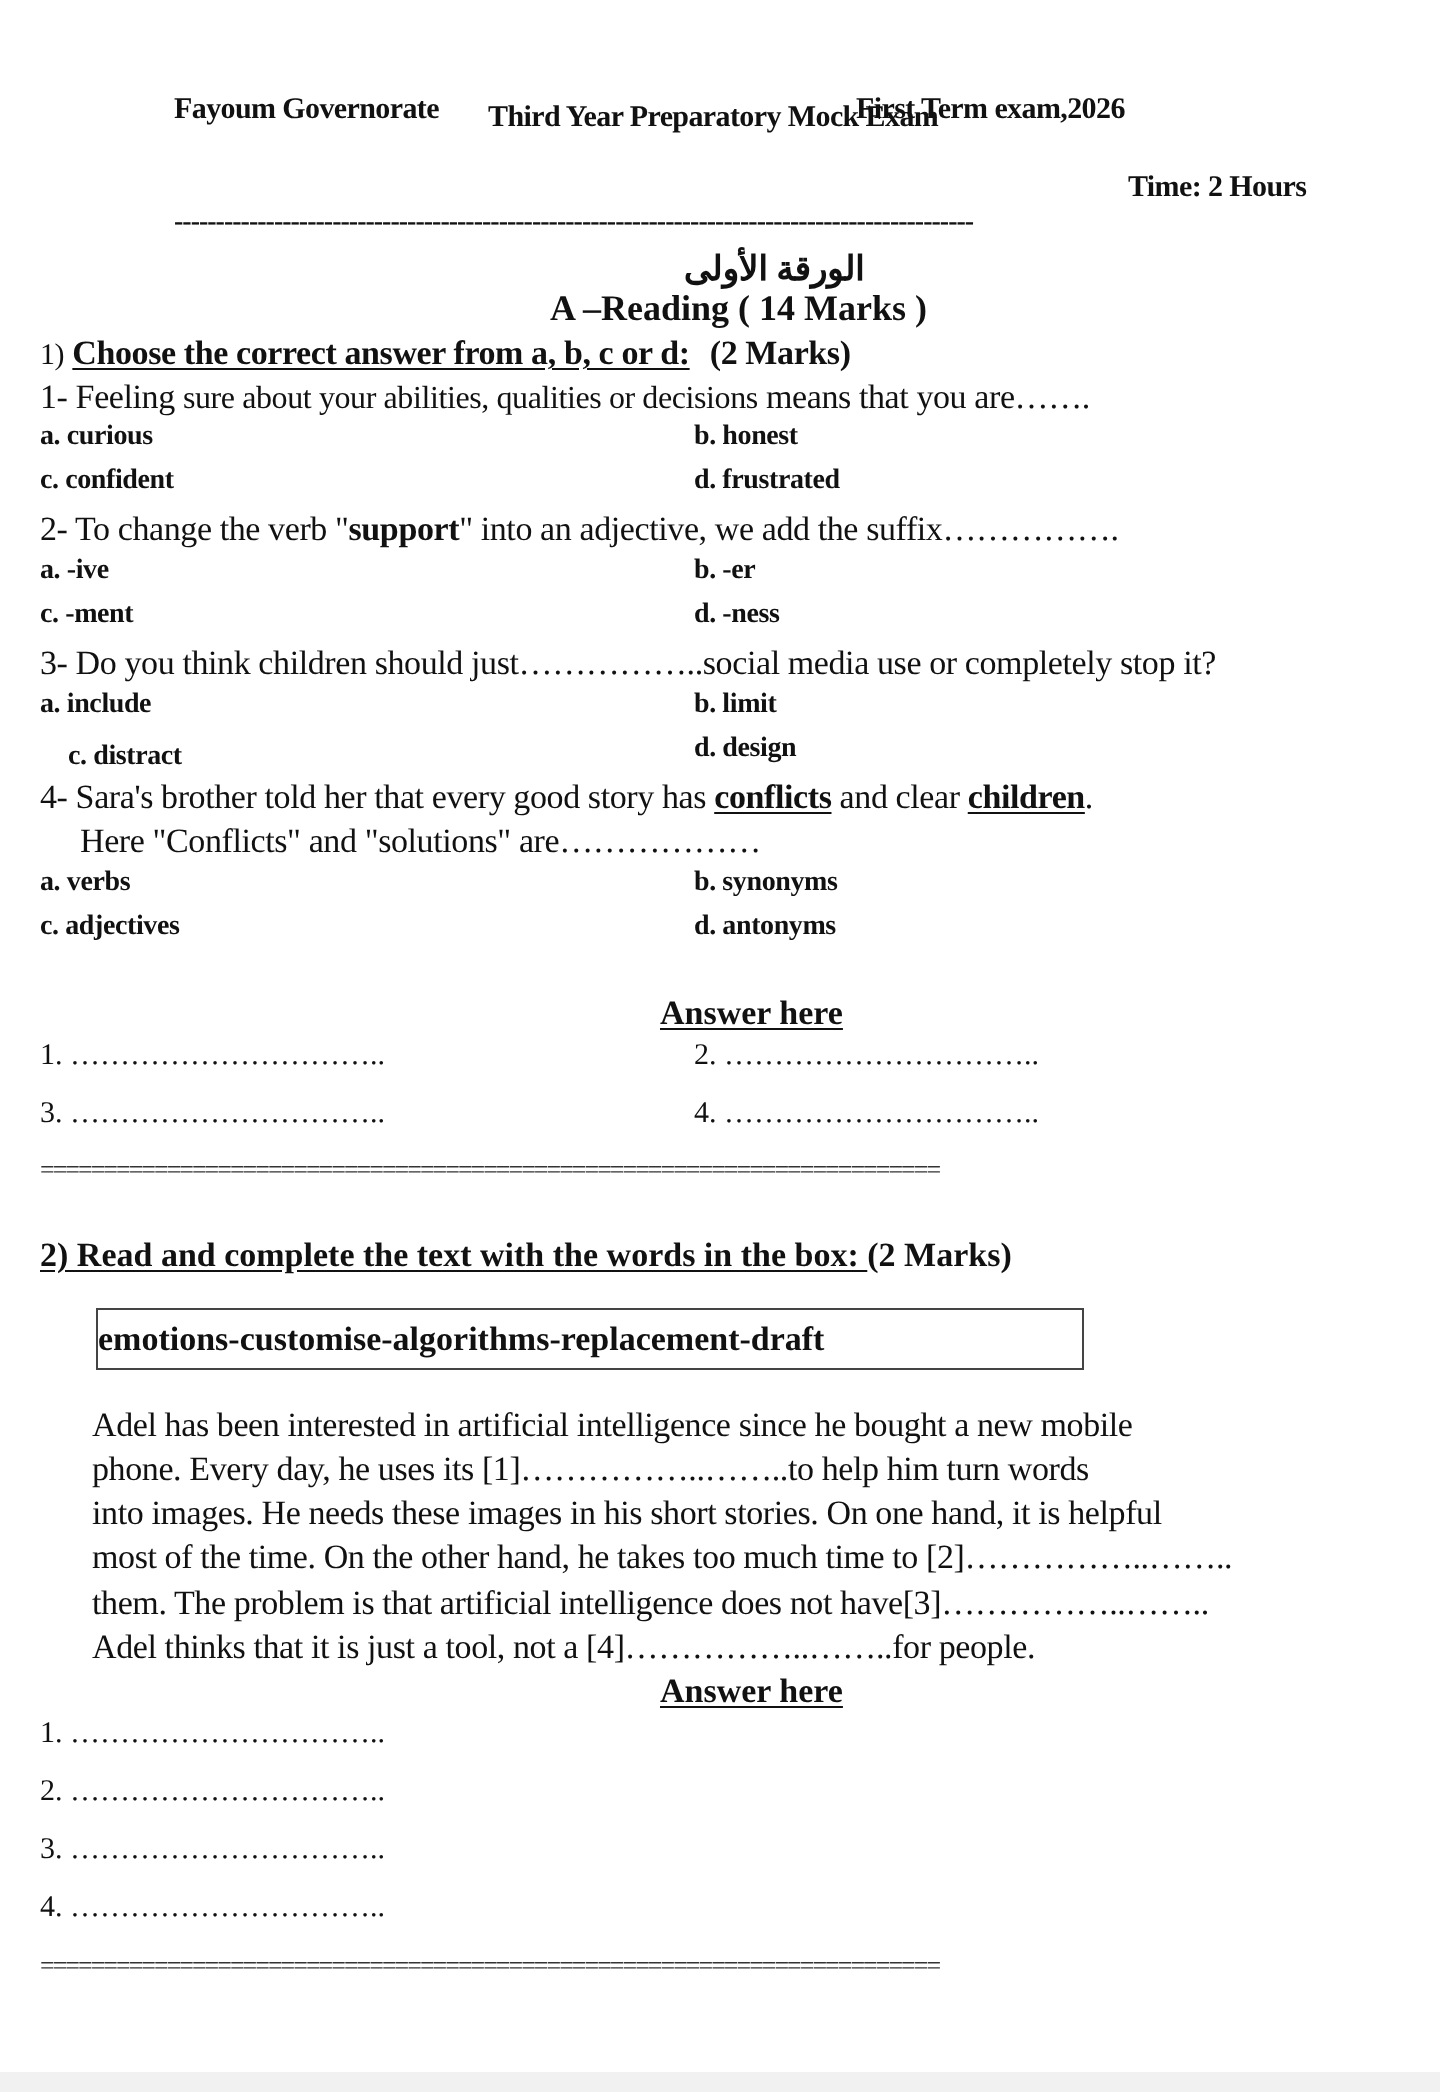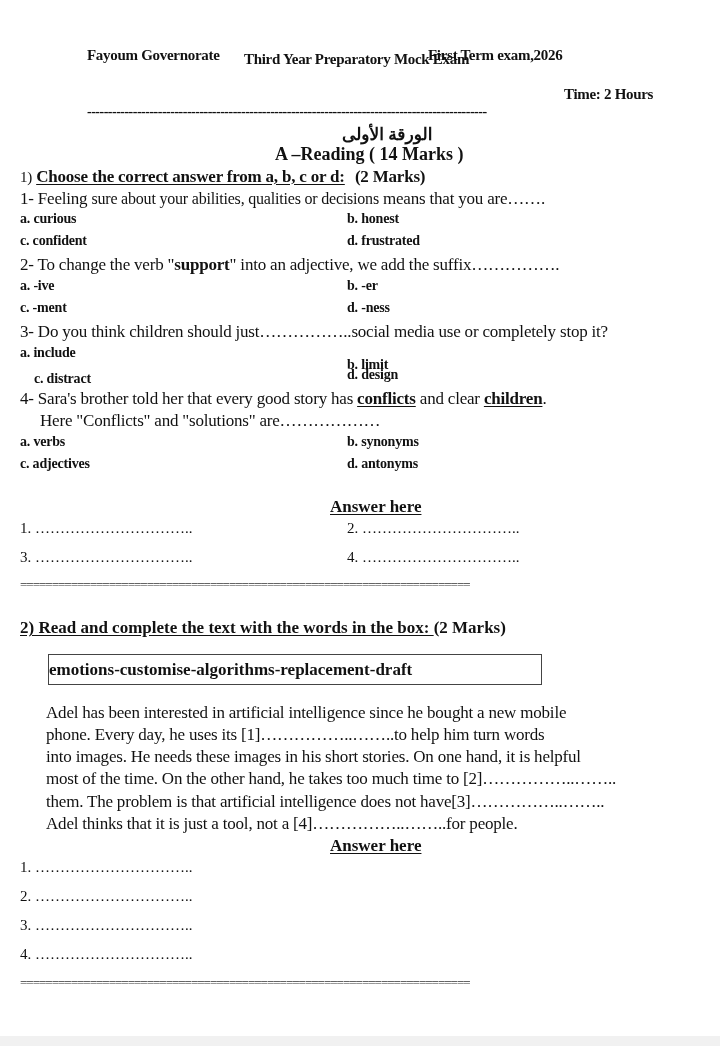--- a/index.html
+++ b/index.html
@@ -62,7 +62,7 @@
 
 <div class="abs q" style="left:20px; top:322px;">3- Do you think children should just……………..social media use or completely stop it?</div>
 <div class="abs opt" style="left:20px; top:345px;">a. include</div>
-<div class="abs opt" style="left:347px; top:345px;margin-top:12px;">b. limit</div>
+<div class="abs opt" style="left:347px; top:345px;">b. limit</div>
 <div class="abs opt" style="left:20px; top:371px;margin-left:14px;">c. distract</div>
 <div class="abs opt" style="left:347px; top:367px;">d. design</div>
 

